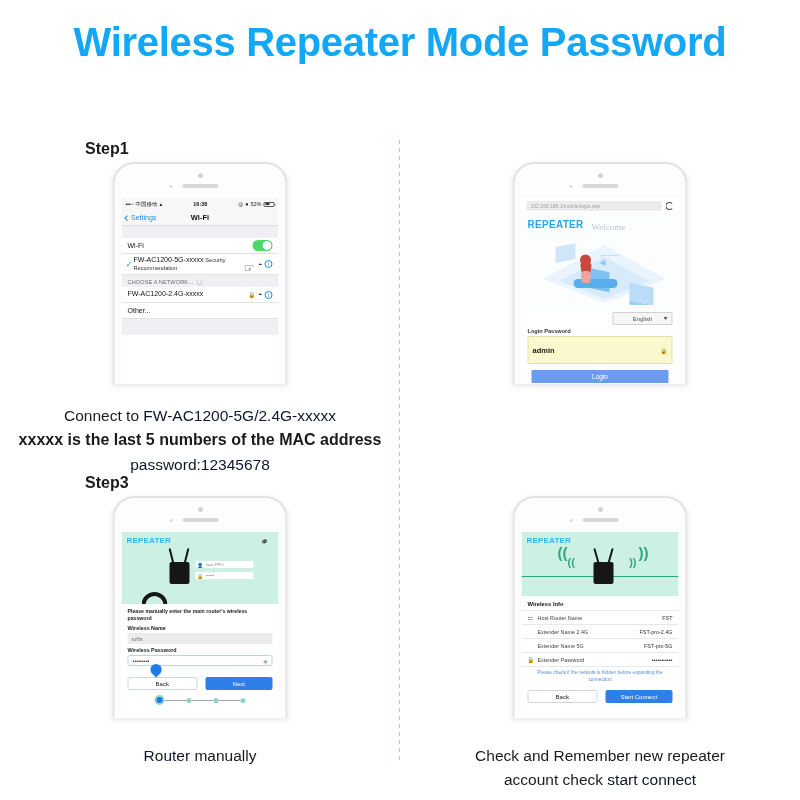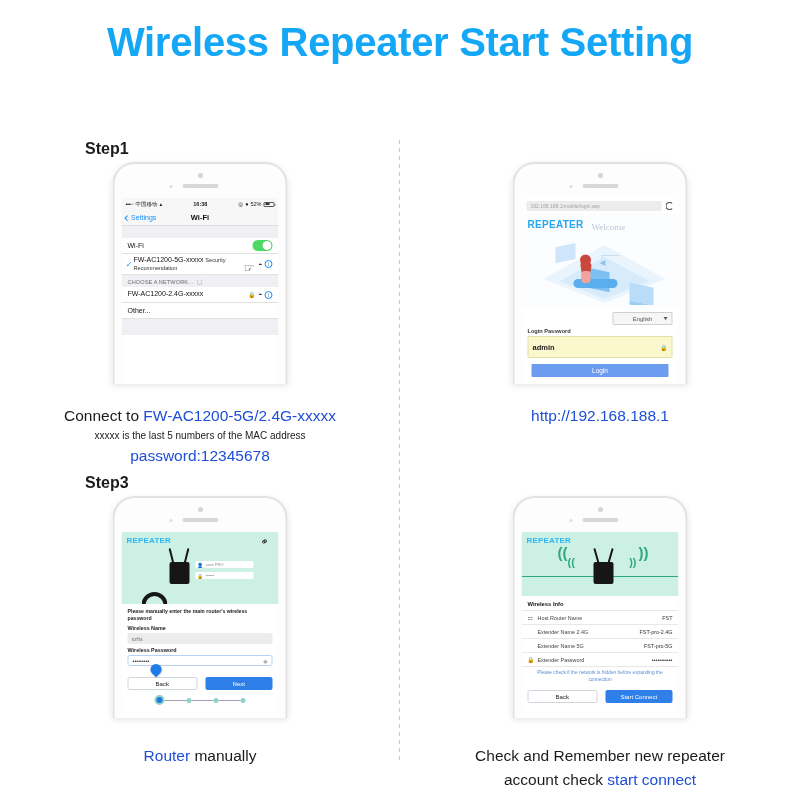--- a/index.html
+++ b/index.html
@@ -340,7 +340,7 @@
 
 <div class="page">
 
-  <div class="main-title">Wireless Repeater Start Setting</div>
+  <div class="main-title">Wireless Repeater Mode Password</div>
 
   <div class="vline"></div>
 

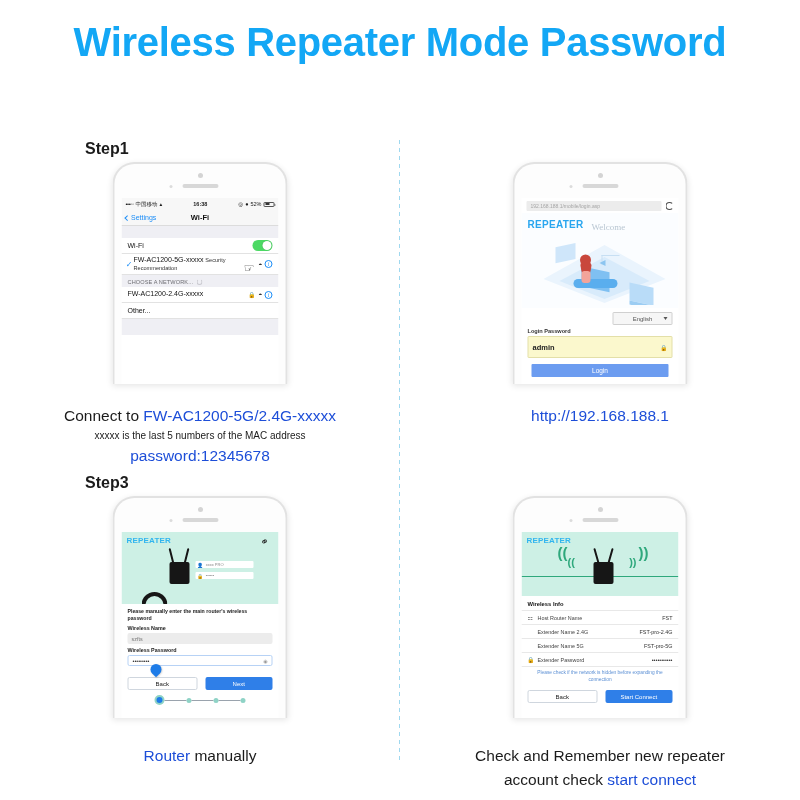--- a/index.html
+++ b/index.html
@@ -221,7 +221,7 @@
   }
   .lbl-sm { font-size:5.6px; color:#333; padding: 3px 6px 2px; font-weight:bold; }
   .pw-field {
-    margin: 0 6px; height:22px; background:#fbf8cd; border:0.6px solid #e3dfa8;
+    margin: 0 6px; height:28px; background:#fbf8cd; border:0.6px solid #e3dfa8;
     display:flex; align-items:center; justify-content:space-between;
     padding: 0 4px; font-size:7.5px; font-weight:bold; color:#222; border-radius:1px;
   }

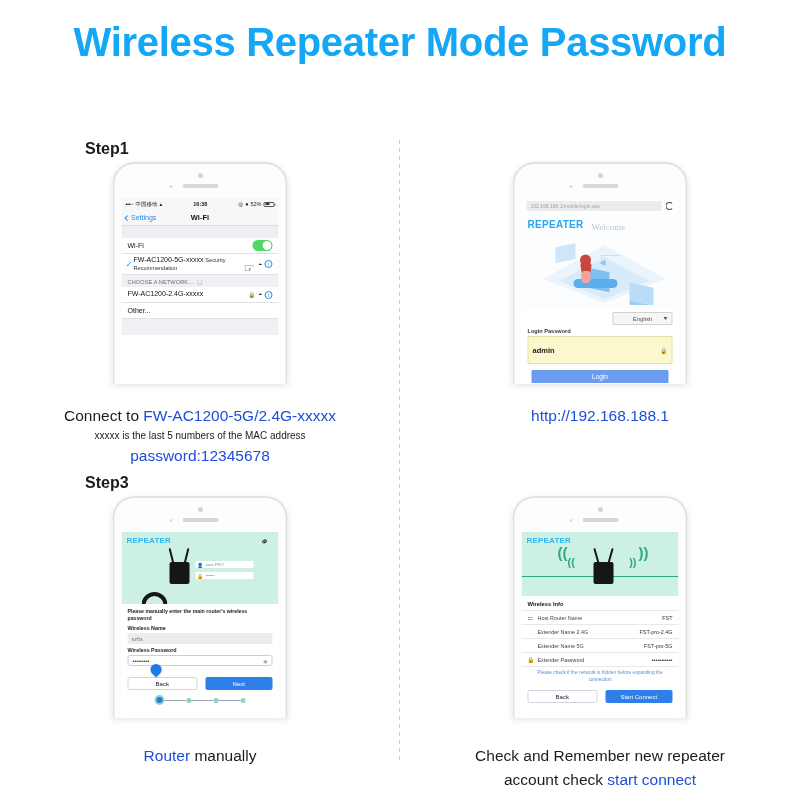--- a/index.html
+++ b/index.html
@@ -332,7 +332,7 @@
   .cap2 { top: 272px; }
   .cap3 { top: 278px; }
   .cap4 { top: 278px; }
-  .red { color: #1d4ed8; }
+  .red { color: #0f172a; }
   .cap-line2 { font-size: 10px; }
 </style>
 </head>

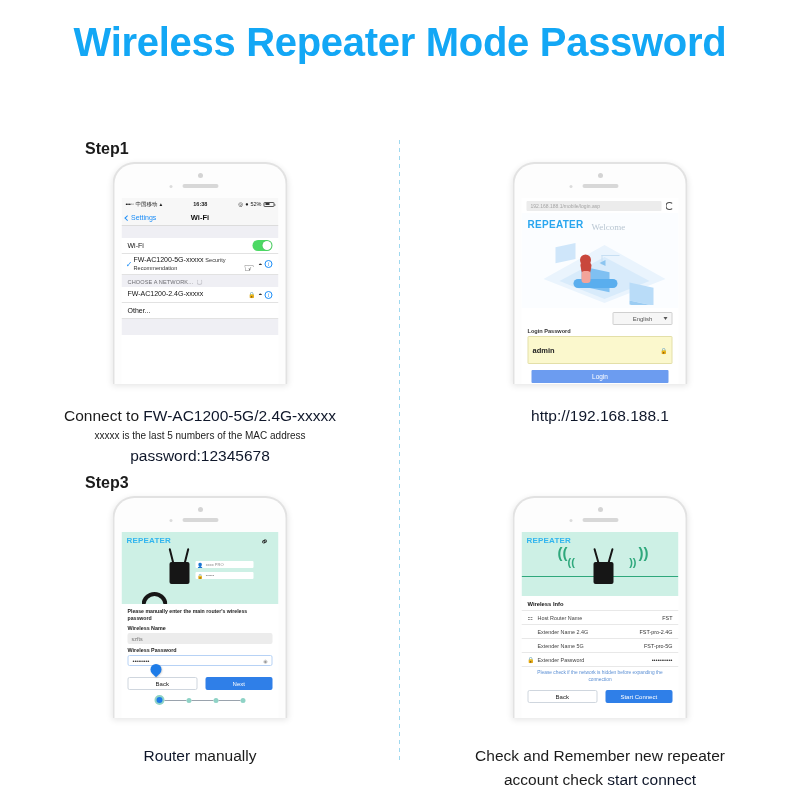--- a/index.html
+++ b/index.html
@@ -494,7 +494,6 @@
       </div>
 
       <div class="caption cap2">
-        <div class="red">http://192.168.188.1</div>
       </div>
     </div>
 

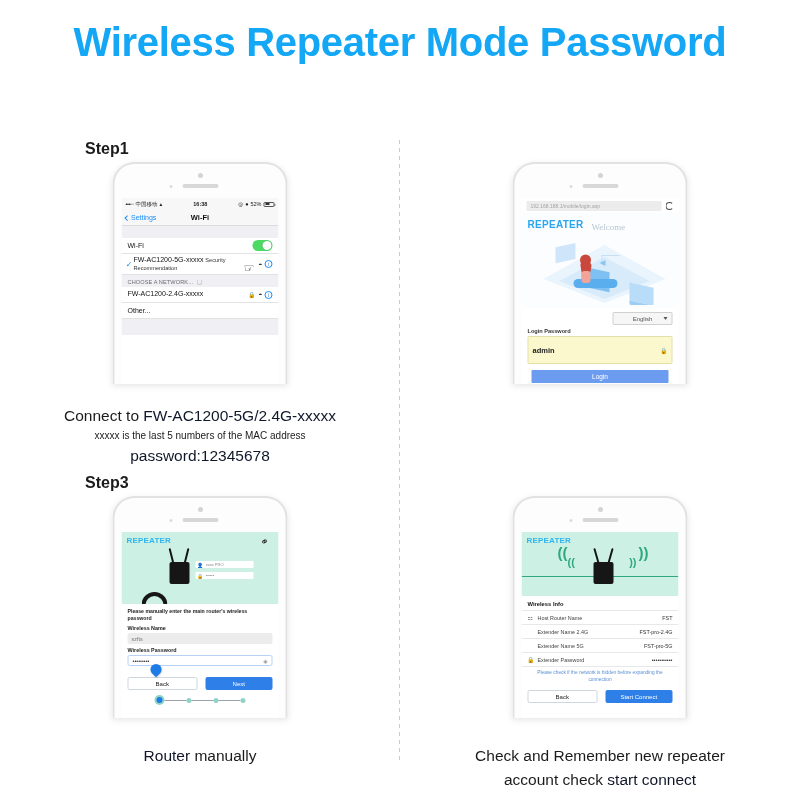--- a/index.html
+++ b/index.html
@@ -333,7 +333,7 @@
   .cap3 { top: 278px; }
   .cap4 { top: 278px; }
   .red { color: #0f172a; }
-  .cap-line2 { font-size: 10px; }
+  .cap-line2 { font-size: 16px; font-weight: bold; }
 </style>
 </head>
 <body>

